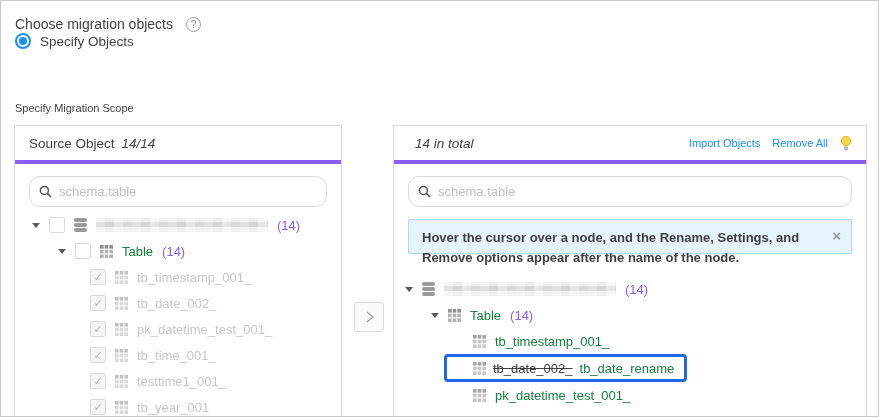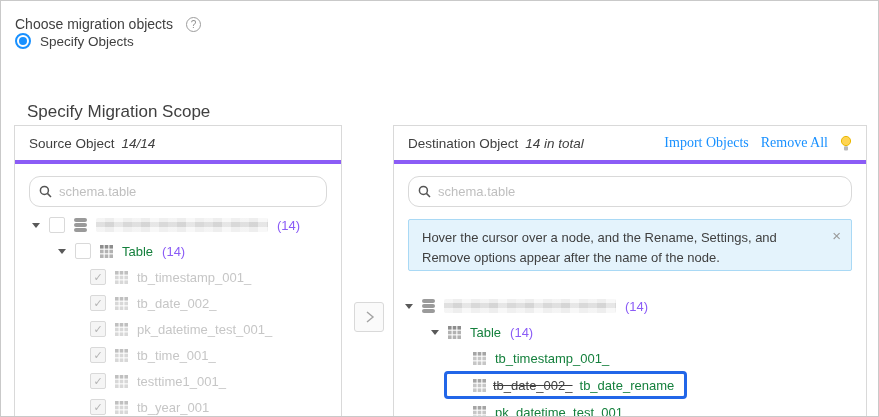--- a/index.html
+++ b/index.html
@@ -21,7 +21,7 @@
   .radio.checked { border:2px solid #1890ff; }
   .radio.checked::after { content:""; position:absolute; left:2px; top:2px; width:8px; height:8px; border-radius:50%; background:#1890ff; }
   .radio.unchecked { border:1px solid #bfbfbf; }
-  .scope-label { position:absolute; left:14px; top:101px; font-size:17px; color:#404040;margin-left:12px; }
+  .scope-label { position:absolute; left:14px; top:101px; font-size:11px; color:#404040; }
 
   
   .panel { position:absolute; top:124px; background:#fff; border:1px solid #d9d9d9; }

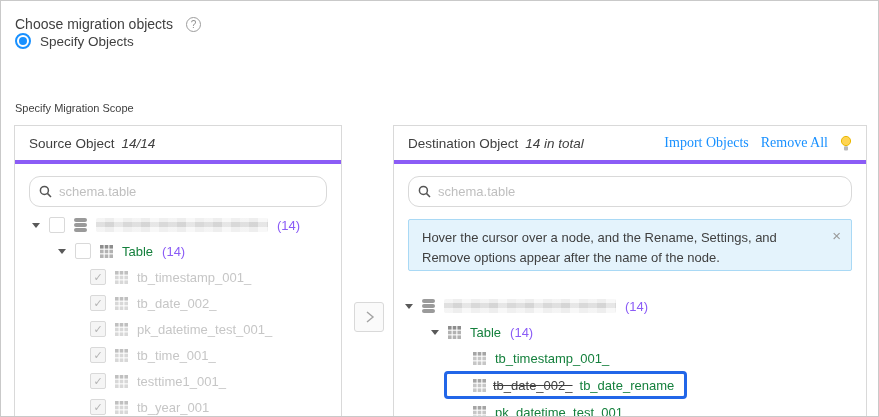--- a/index.html
+++ b/index.html
@@ -320,7 +320,6 @@
 
   <div class="panel dest">
     <div class="panel-header">
-      <span>Destination Object</span>
       <span class="count">14 in total</span>
       <span class="spacer"></span>
       <span class="header-actions">

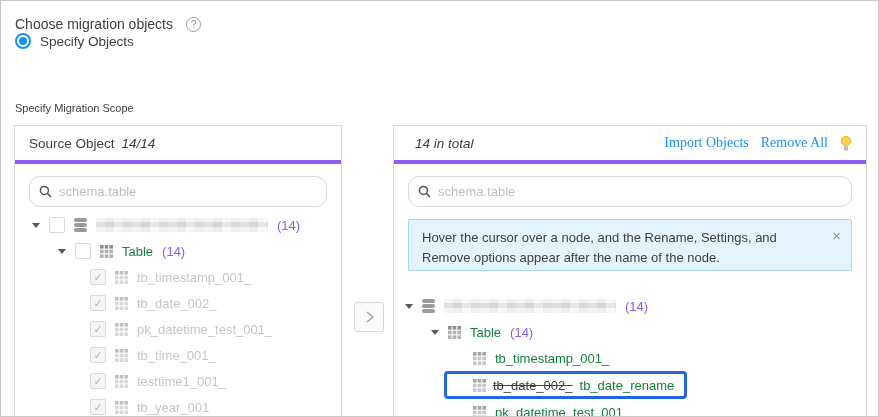--- a/index.html
+++ b/index.html
@@ -33,7 +33,7 @@
   }
   .panel-header .count { margin-left:7px; color:#404040;font-style:italic; }
   .panel-header .spacer { flex:1; }
-  .link { color:#1890ff; cursor:pointer; text-decoration:none; font-size:14px;font-family:Liberation Serif, serif; }
+  .link { color:#1890ff; cursor:pointer; text-decoration:none; font-size:11px; }
   .header-actions { display:flex; align-items:center; gap:12px; }
 
   .search-box {

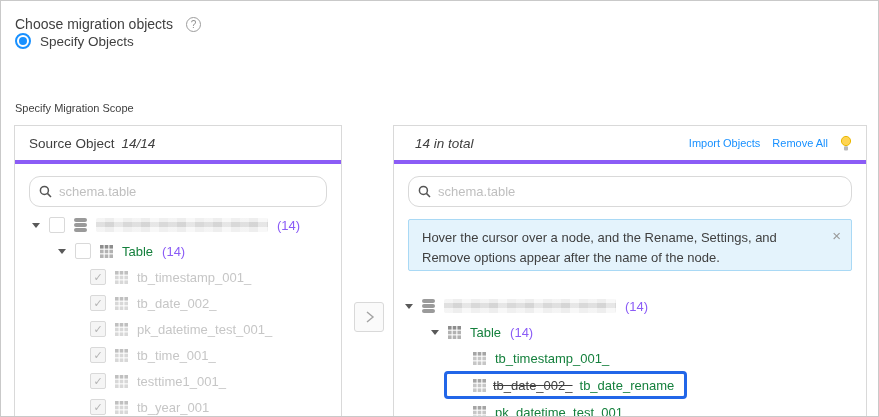--- a/index.html
+++ b/index.html
@@ -49,7 +49,7 @@
   
   .banner {
     margin:12px 14px 0 14px; background:#e4f3fc; border:1px solid #a9d9f5; border-radius:2px;
-    padding:8px 30px 8px 13px; position:relative; line-height:1.55; font-size:13px; color:#404040; height:52px;
+    padding:8px 30px 8px 13px; position:relative; line-height:1.55; font-size:13px; color:#404040; height:35px;font-weight:bold;
   }
   .banner .close-x {
     position:absolute; right:10px; top:8px; color:#9a9a9a; font-size:15px; cursor:pointer; line-height:1;

